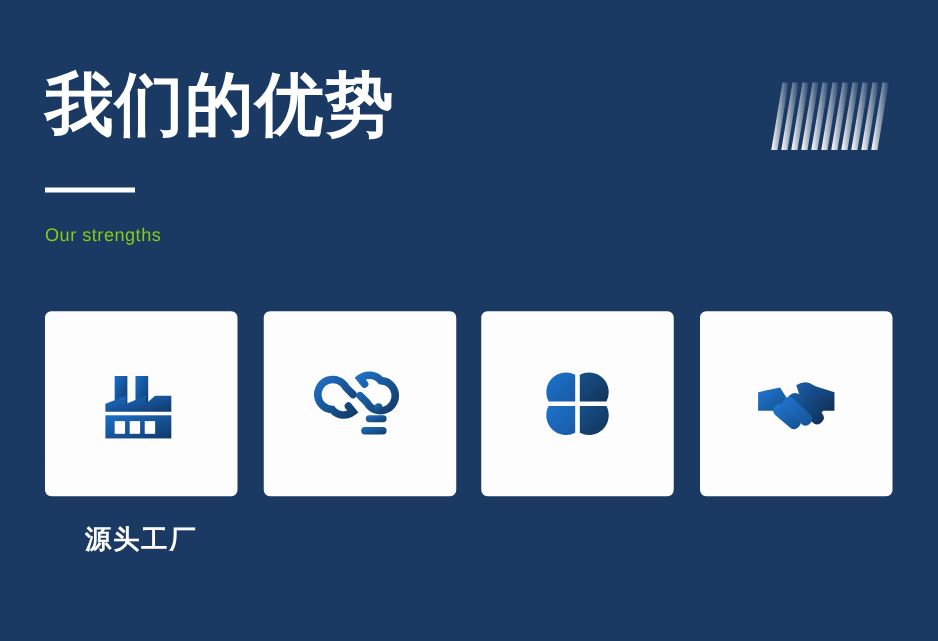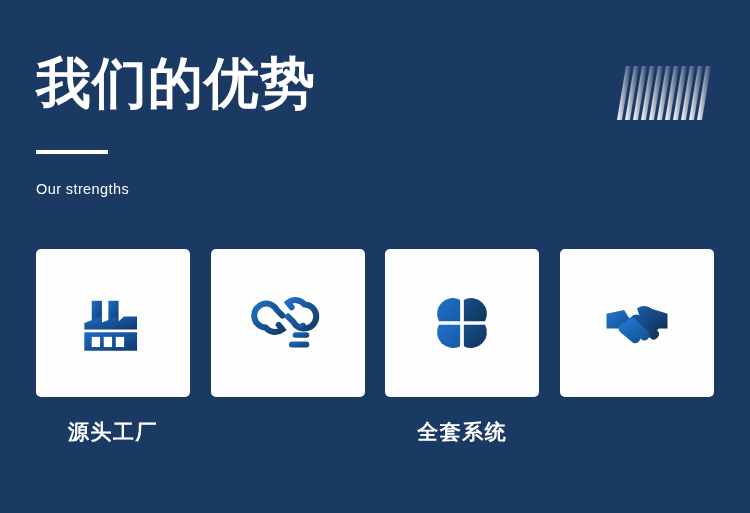--- a/index.html
+++ b/index.html
@@ -48,7 +48,7 @@
     margin-top: 26px;
     font-size: 14.5px;
     line-height: 18px;
-    color: #ffffff;
+    color: #84cc16;
     letter-spacing: 0.4px;
     font-weight: normal;
   }

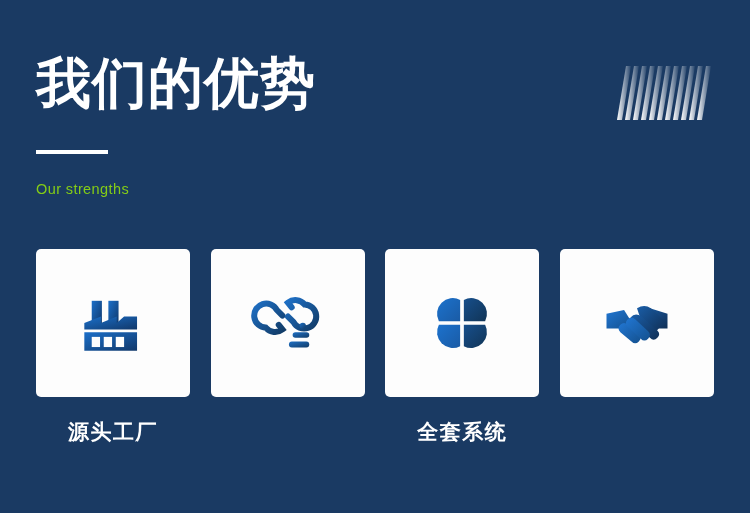--- a/index.html
+++ b/index.html
@@ -205,7 +205,6 @@
           <path d="M42 42 L42 65 A17 17 0 0 0 65 42 Z" fill="url(#gPetalB)"></path>
         </svg>
       </div>
-      <div class="card-label">全套系统</div>
     </div>
 
     <div class="card-col">

